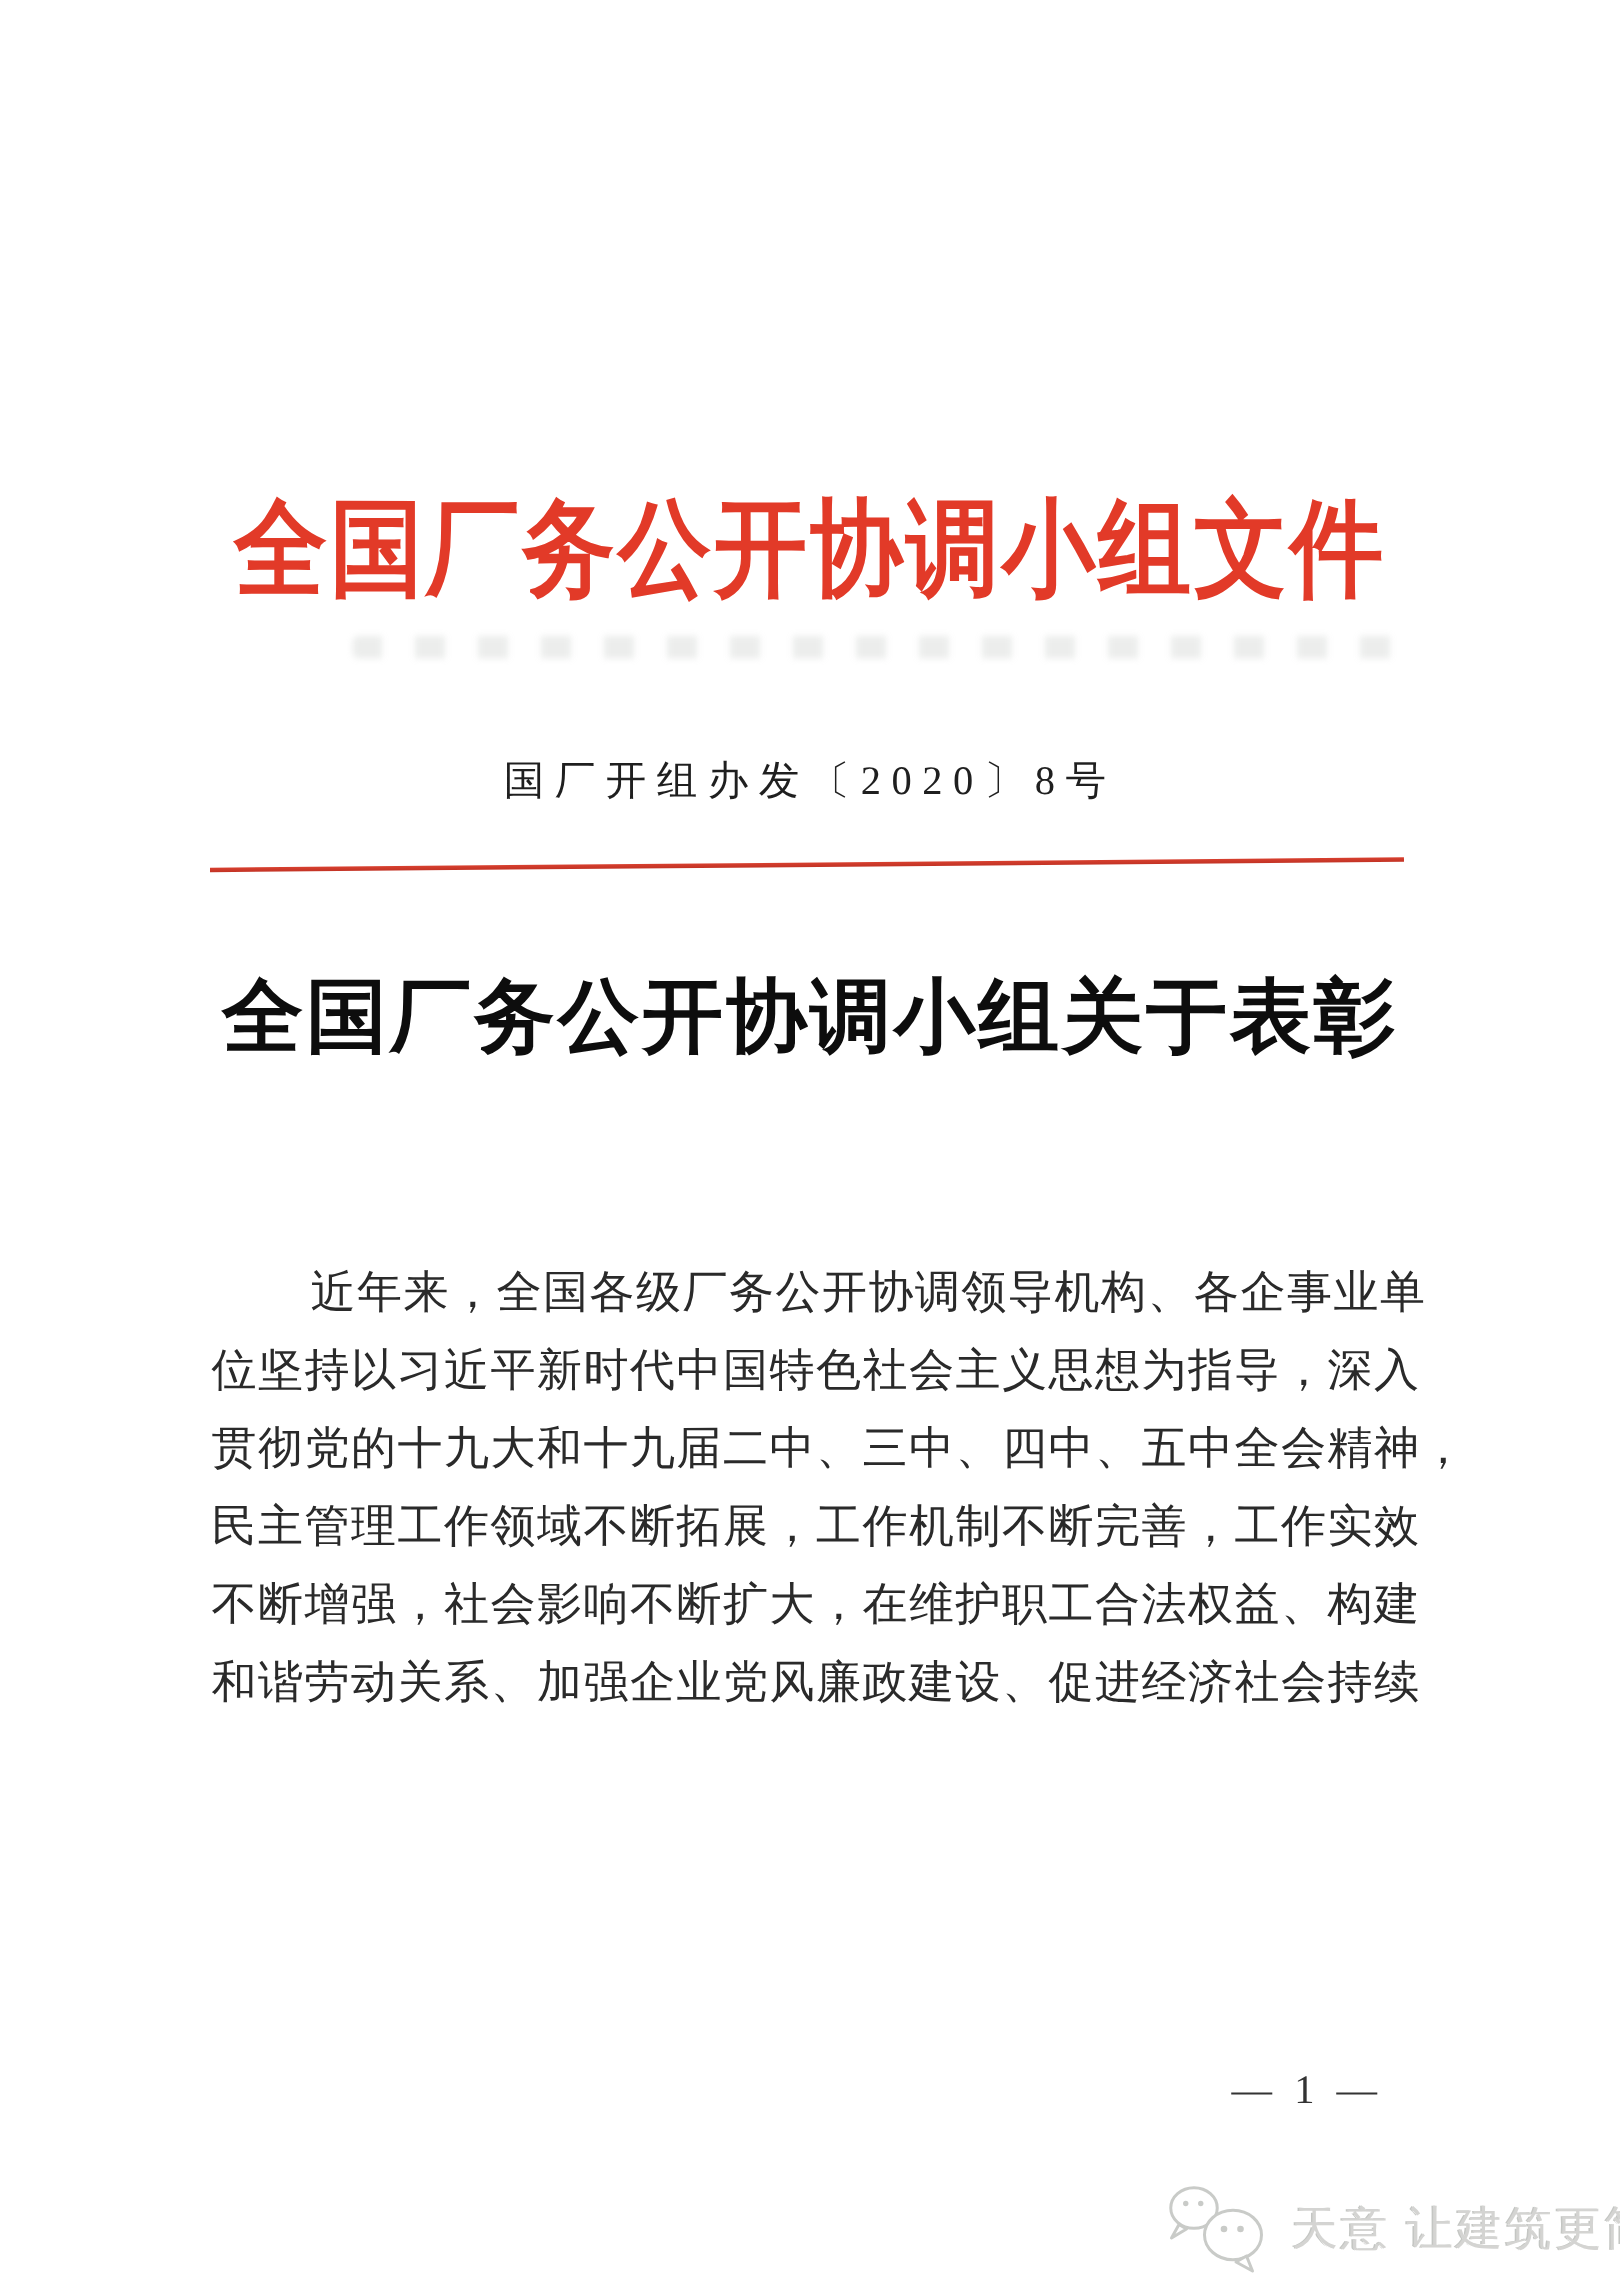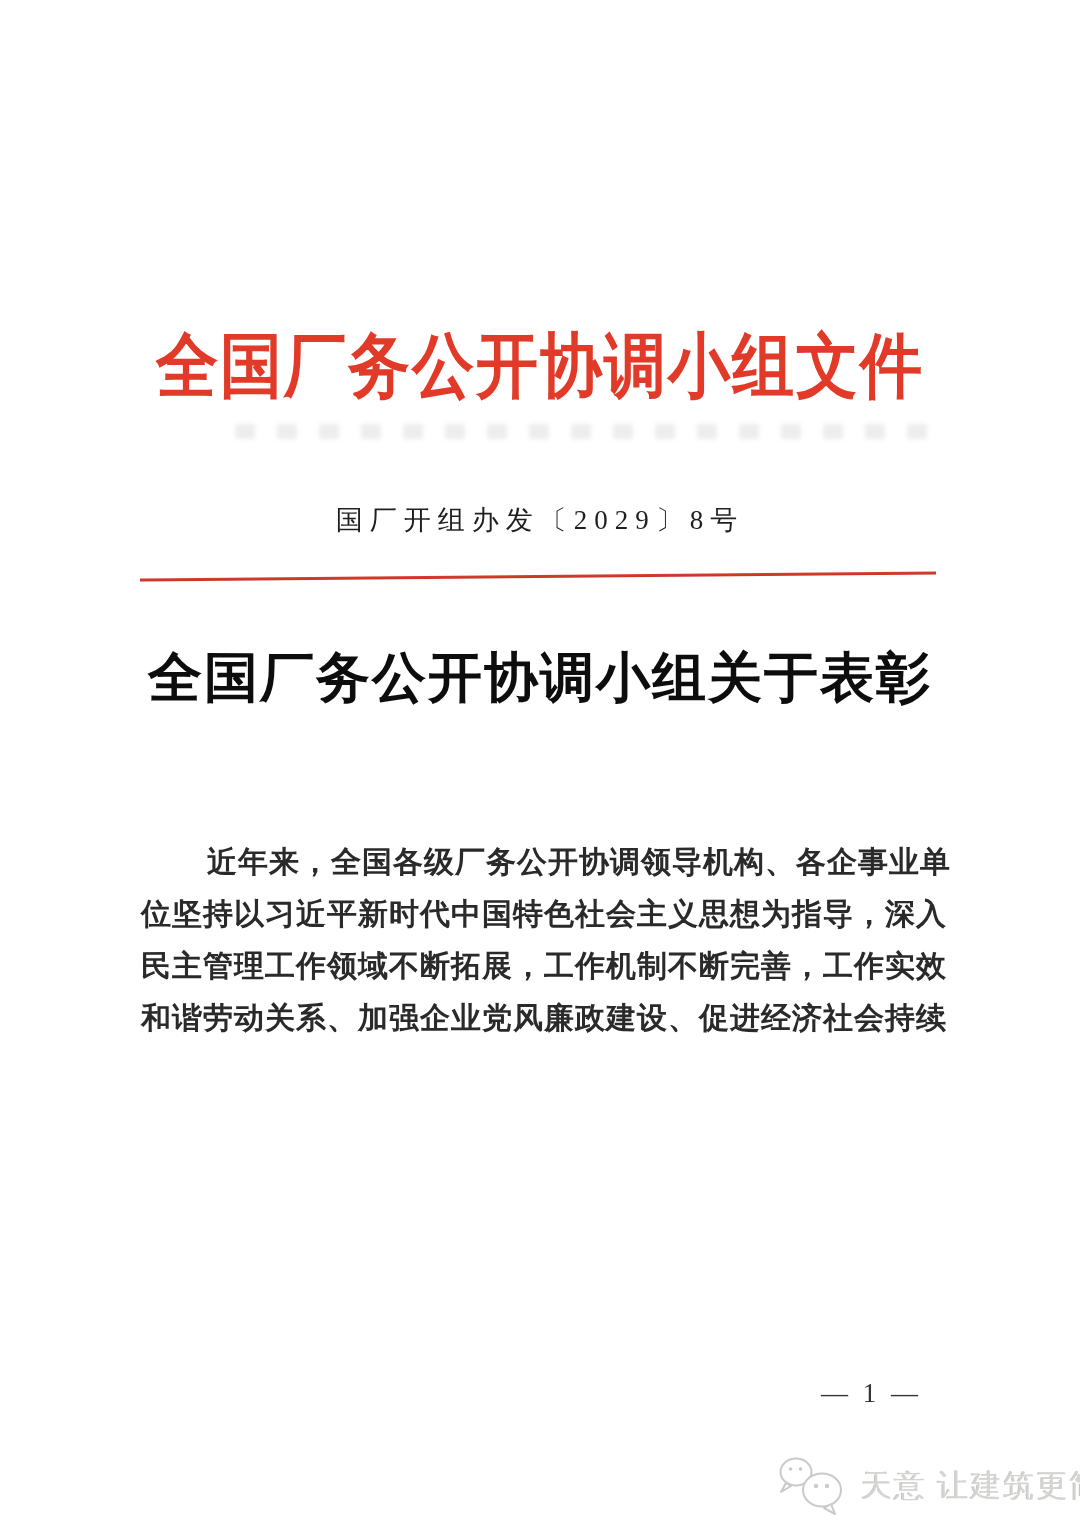--- a/index.html
+++ b/index.html
@@ -132,7 +132,7 @@
 
   <div class="bleed-row"></div>
 
-  <div class="doc-number">国厂开组办发〔2029〕8号</div>
+  <div class="doc-number">国厂开组办发〔2020〕8号</div>
 
   <div class="red-rule"></div>
 

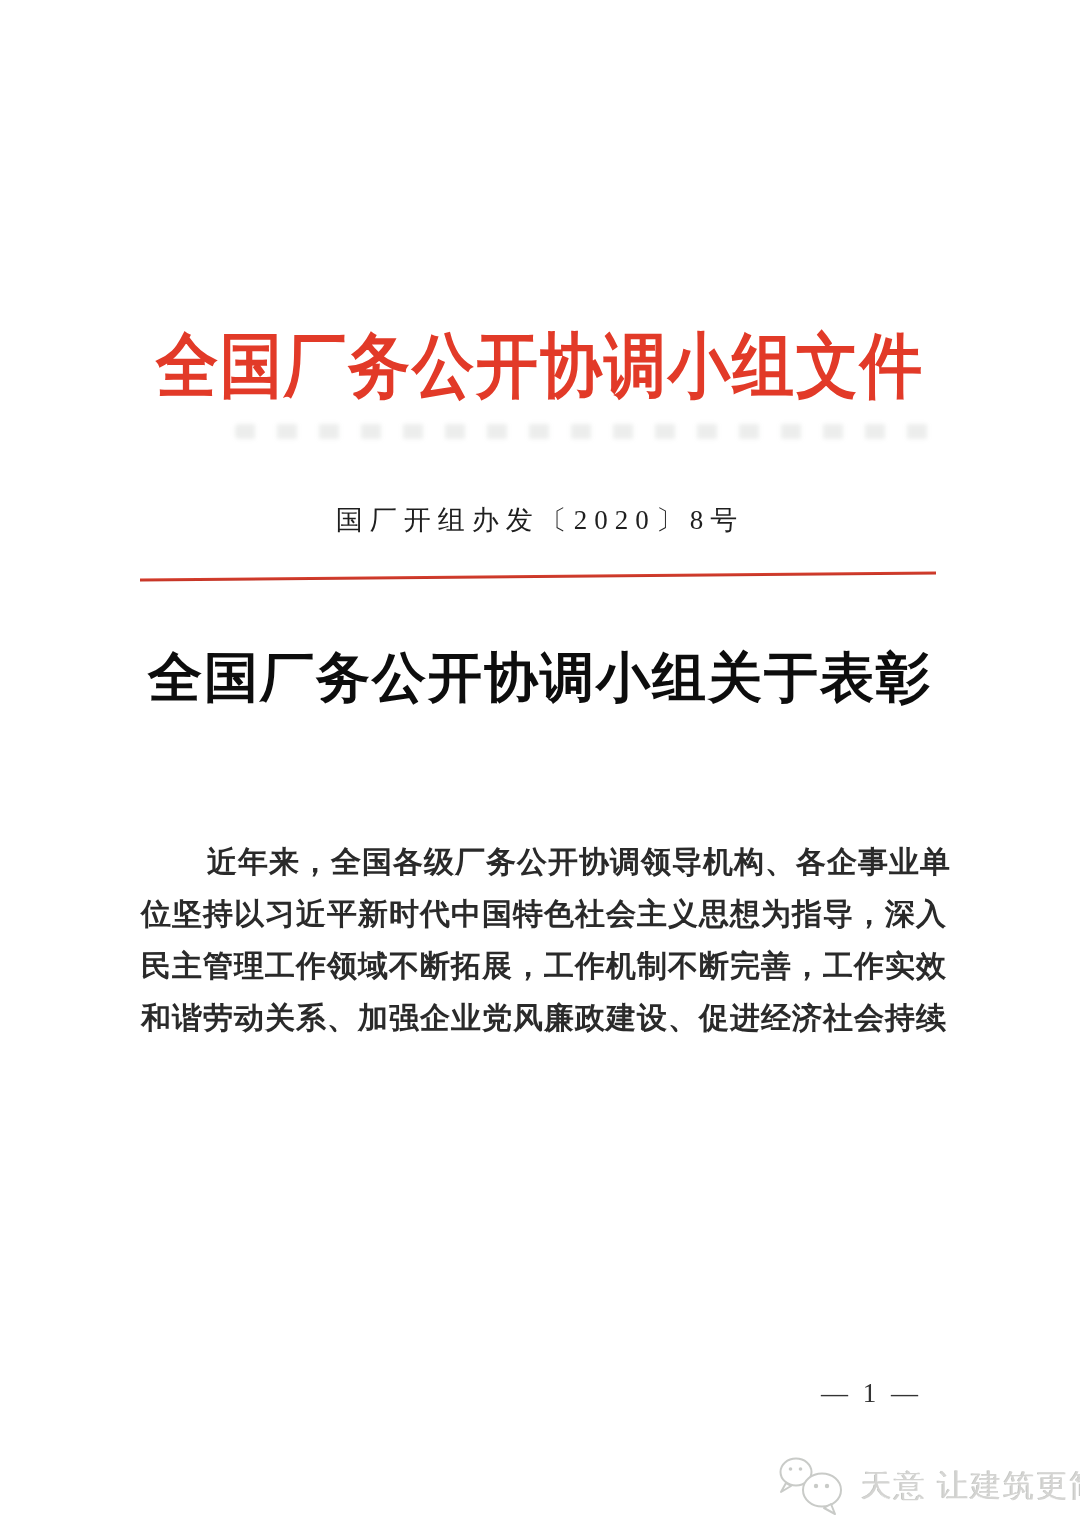--- a/index.html
+++ b/index.html
@@ -91,7 +91,6 @@
     white-space: nowrap;
     display: flex;
     justify-content: flex-end;
-    font-weight: bold;
   }
   
   .body-line span { width: 100%; display: inline-block; text-align: justify; text-align-last: justify; }

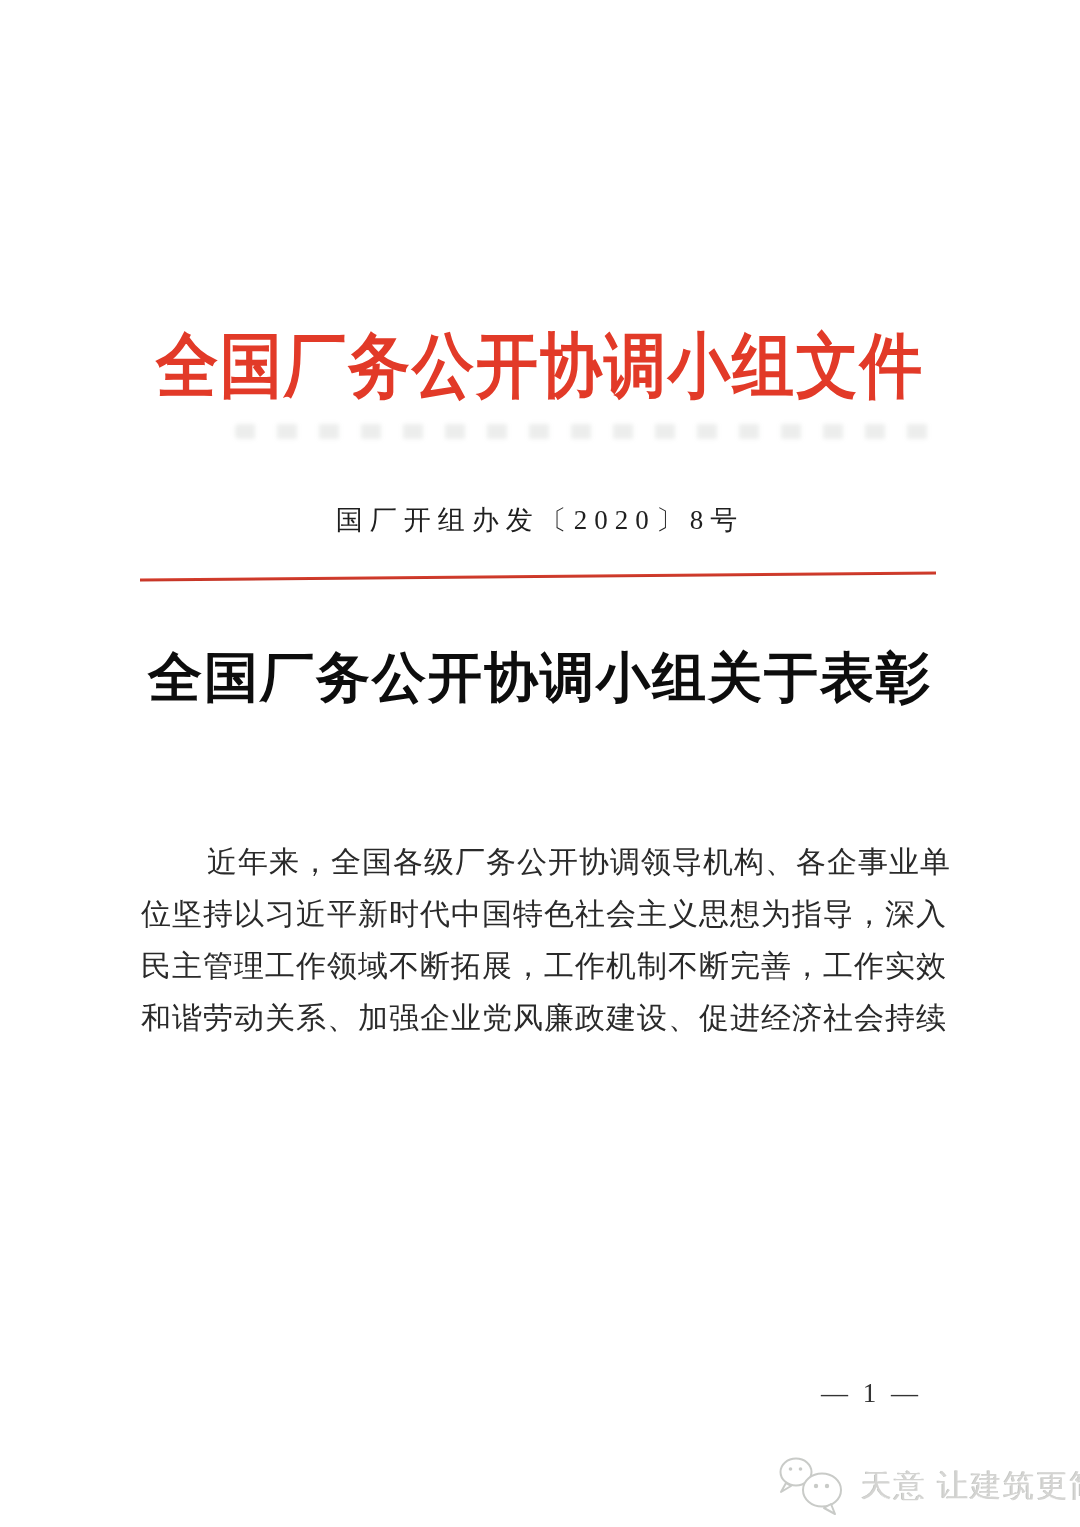--- a/index.html
+++ b/index.html
@@ -147,6 +147,9 @@
         <span>位坚持以习近平新时代中国特色社会主义思想为指导，深入</span>
       </div>
     <div class="body-line">
+        <span>贯彻党的十九大和十九届二中、三中、四中、五中全会精神，</span>
+      </div>
+    <div class="body-line">
         <span>民主管理工作领域不断拓展，工作机制不断完善，工作实效</span>
       </div>
     <div class="body-line">

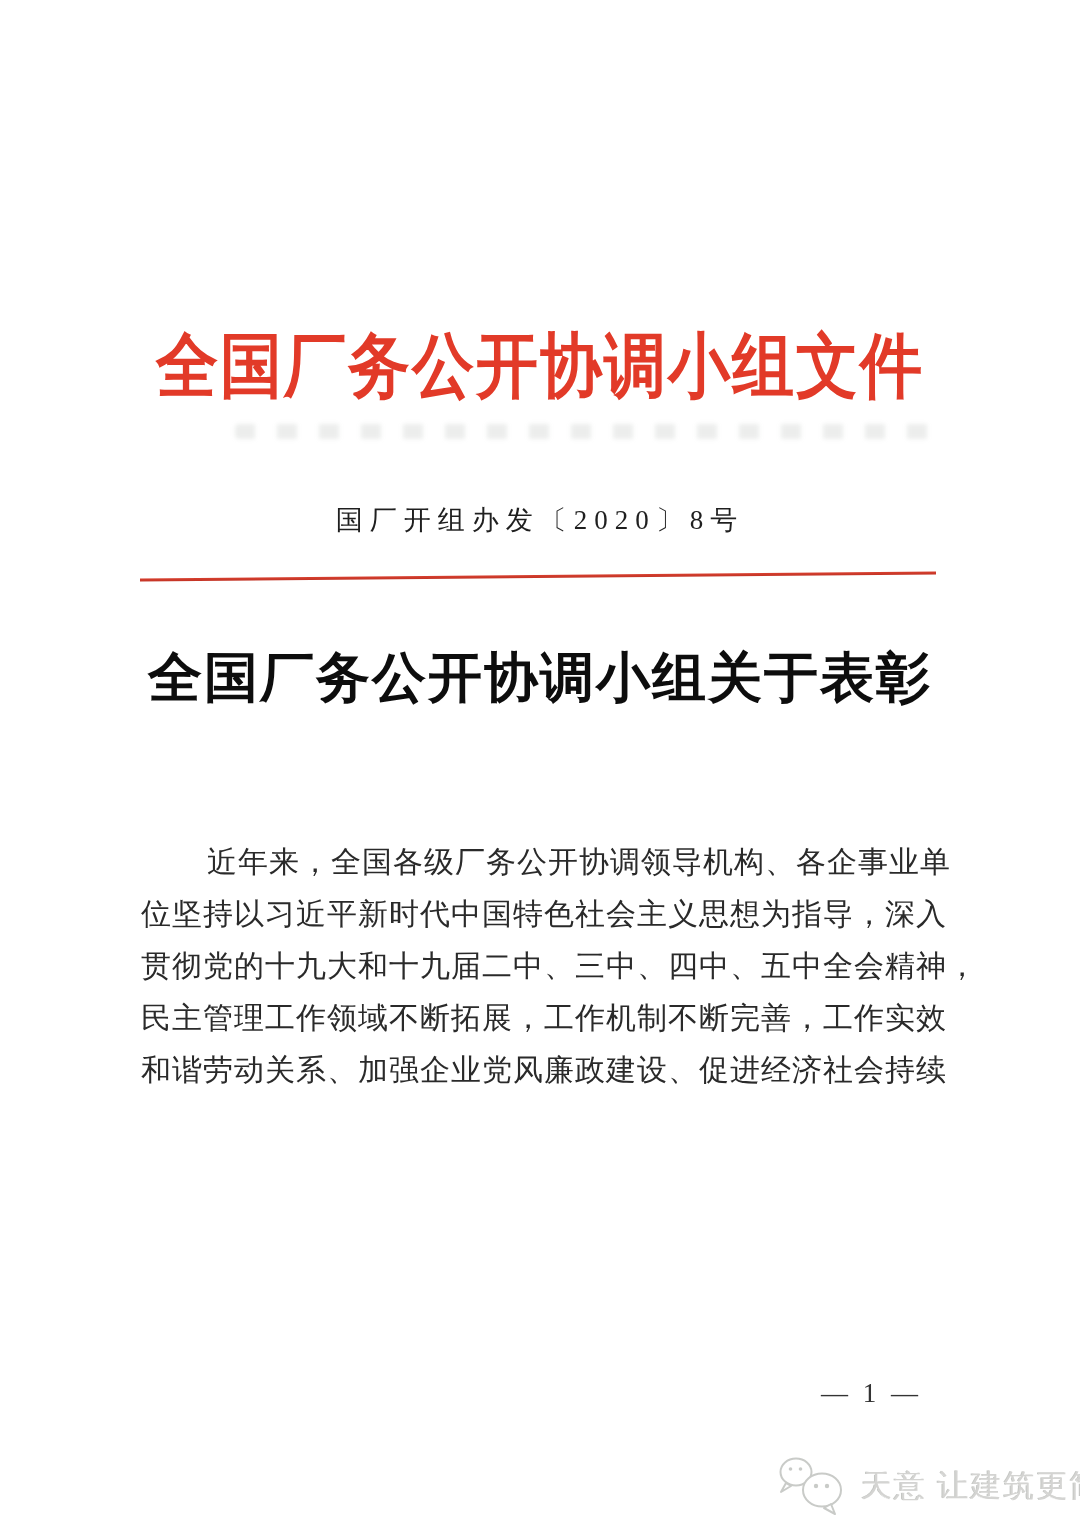--- a/index.html
+++ b/index.html
@@ -153,6 +153,9 @@
         <span>民主管理工作领域不断拓展，工作机制不断完善，工作实效</span>
       </div>
     <div class="body-line">
+        <span>不断增强，社会影响不断扩大，在维护职工合法权益、构建</span>
+      </div>
+    <div class="body-line">
         <span>和谐劳动关系、加强企业党风廉政建设、促进经济社会持续</span>
       </div>
   </div>

